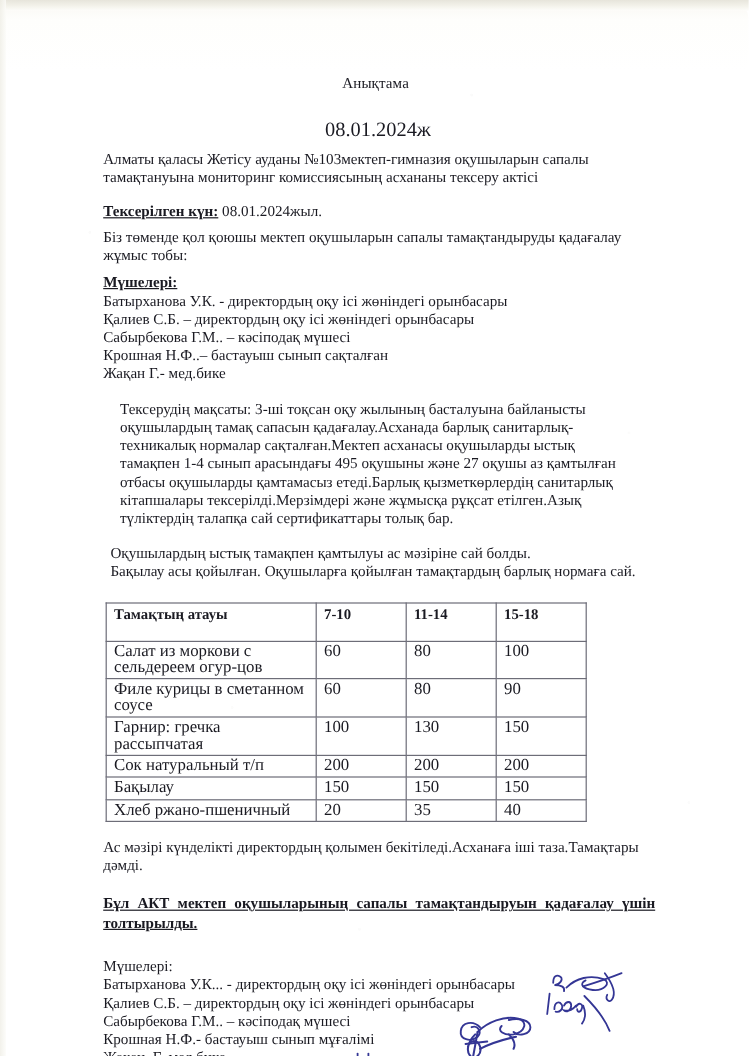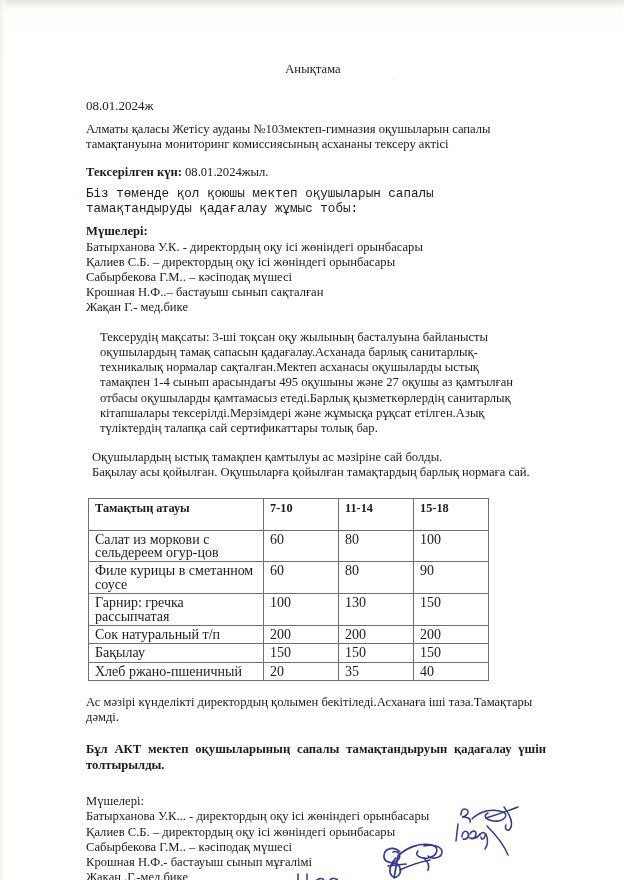--- a/index.html
+++ b/index.html
@@ -71,8 +71,8 @@
     padding-right: 6px;
   }
   .doc-date {
-    text-align: left;
-    font-size: 13px;
+    text-align: center;
+    font-size: 17px;
     margin: 0 0 8px 0;
     padding-right: 2px;
   }

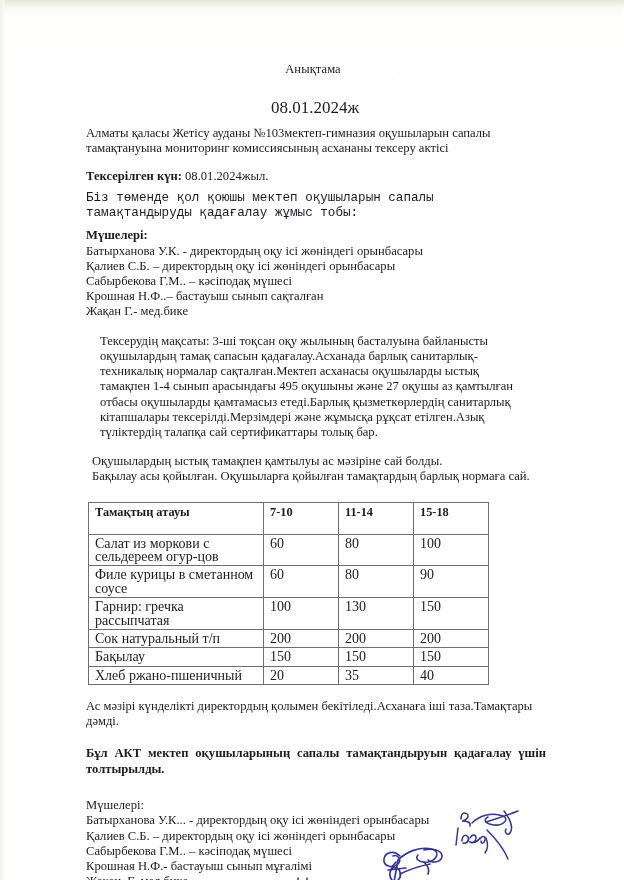--- a/index.html
+++ b/index.html
@@ -83,7 +83,7 @@
     text-align: left;
   }
   .just { text-align: justify; font-family: Liberation Mono, monospace; }
-  .bold { font-weight: bold; }
+  .bold { font-weight: bold; text-decoration: underline; }
   .member-line {
     font-size: 12.6px;
     line-height: 15.2px;

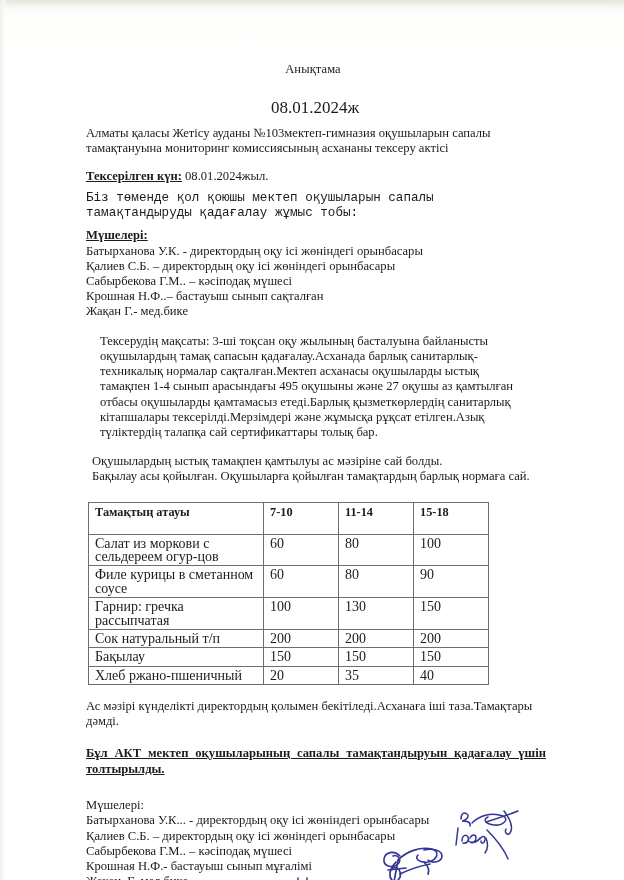--- a/index.html
+++ b/index.html
@@ -82,7 +82,7 @@
     margin: 0 0 7px 0;
     text-align: left;
   }
-  .just { text-align: justify; font-family: Liberation Mono, monospace; }
+  .just { text-align: justify; }
   .bold { font-weight: bold; text-decoration: underline; }
   .member-line {
     font-size: 12.6px;

